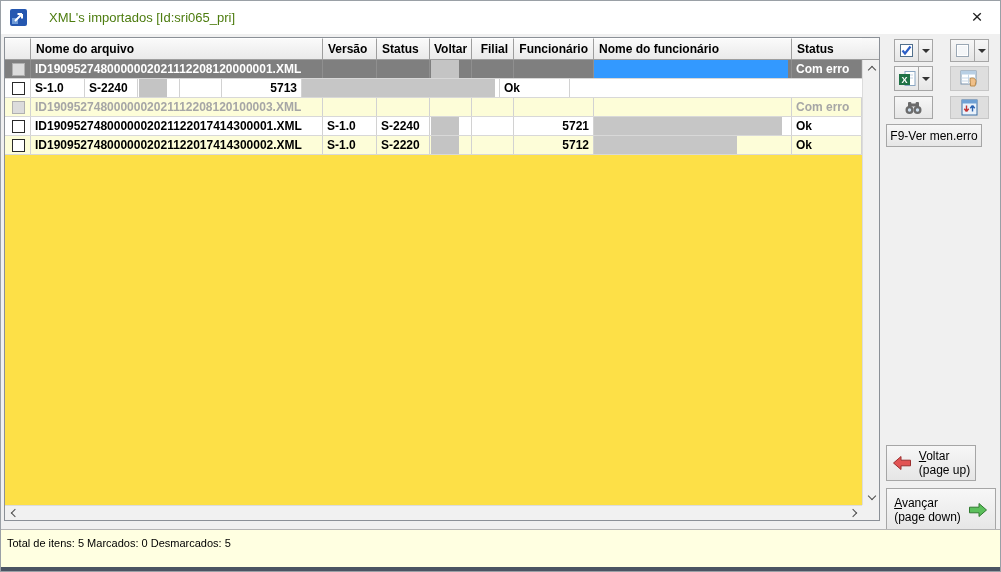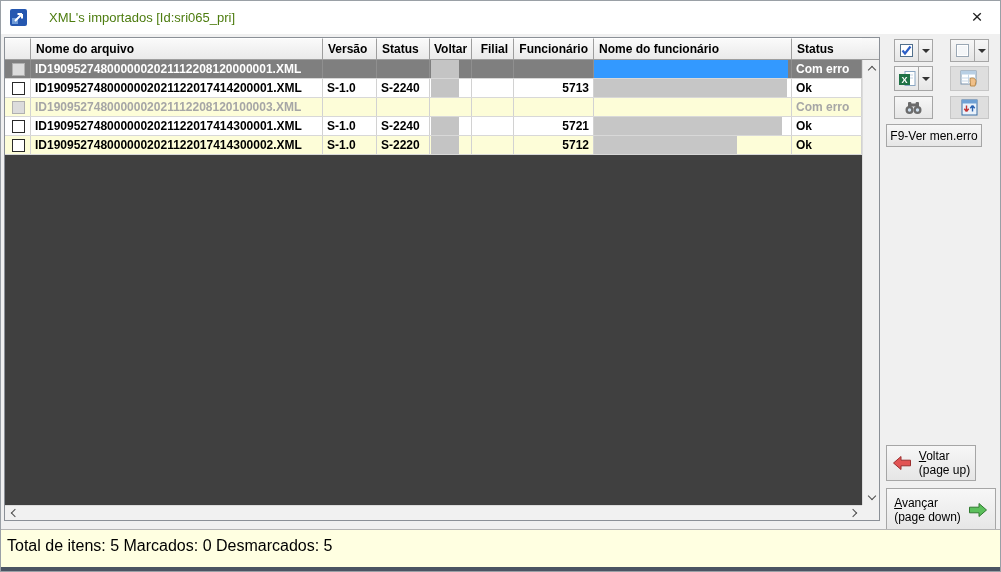--- a/index.html
+++ b/index.html
@@ -22,7 +22,7 @@
   .hcell.right { justify-content:flex-end; }
   .hcell.center { justify-content:center; }
   .hdr-corner { position:absolute; left:857px; top:0; width:17px; height:22px; background:linear-gradient(#fafafa,#eaeaea); border-bottom:1px solid #9e9e9e; }
-  .grid-body { position:absolute; left:0; top:22px; width:857px; bottom:15px; background:#404040; overflow:hidden; }
+  .grid-body { position:absolute; left:0; top:22px; width:857px; bottom:15px; background:#fde047; overflow:hidden; }
   .row { display:flex; height:19px; border-bottom:1px solid #d8d8d8; }
   .cell { height:100%; border-right:1px solid #d2d2d2; font-size:12px; font-weight:bold; color:#000;
           display:flex; align-items:center; padding:0 4px; white-space:nowrap; overflow:hidden; }

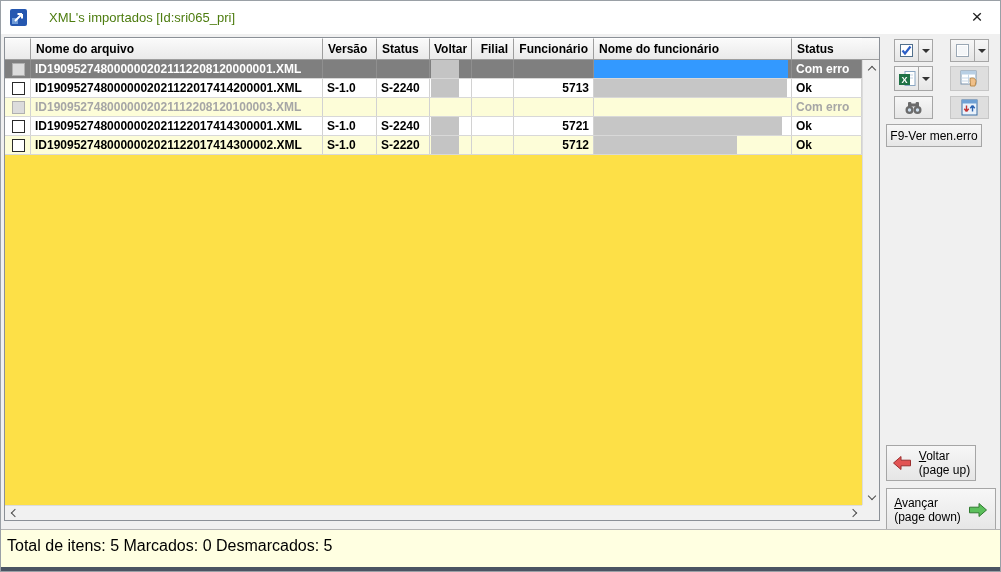--- a/index.html
+++ b/index.html
@@ -118,7 +118,6 @@
         <div class="cell w-check">
             <span class="cb"></span>
           </div>
-        <div class="cell w-name">ID1909527480000002021122017414200001.XML</div>
         <div class="cell w-versao">S-1.0</div>
         <div class="cell w-layout">S-2240</div>
         <div class="cell w-sigla">

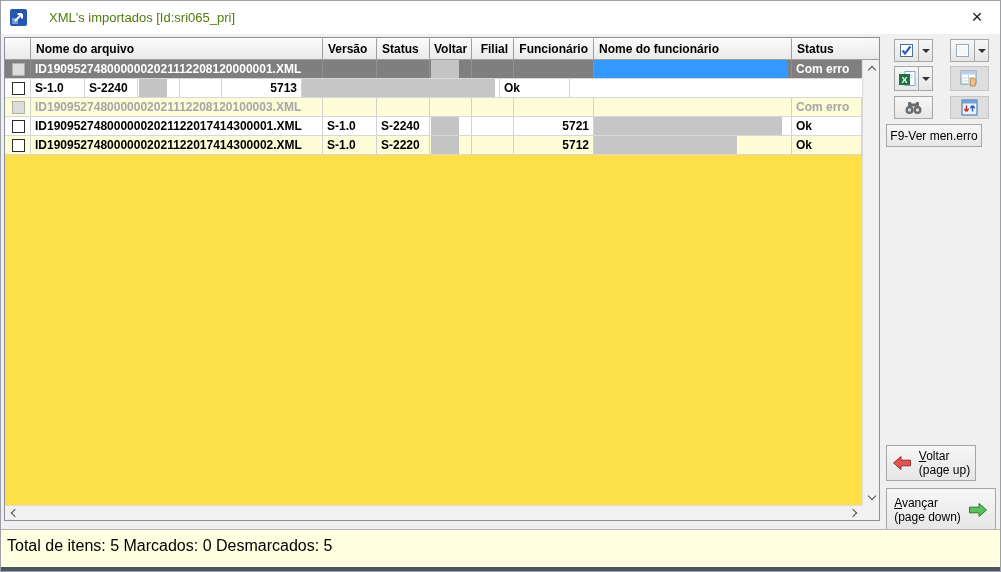--- a/index.html
+++ b/index.html
@@ -62,7 +62,7 @@
   .nav-lines { display:flex; flex-direction:column; line-height:14px; }
   .nav-l1::first-letter { text-decoration:underline; }
   
-  .statusbar { position:absolute; left:0; right:0; top:528px; height:39px; background:#ffffe1; border-top:1px solid #b4b4b4; padding:7px 0 0 6px; font-size:16px; color:#000; }
+  .statusbar { position:absolute; left:0; right:0; top:528px; height:39px; background:#ffffe1; border-top:1px solid #b4b4b4; padding:7px 0 0 6px; font-size:11px; color:#000; }
   .bottom-strip { position:absolute; left:0; right:0; bottom:0; height:4px; background:#4b5463; }
 </style>
 </head>

